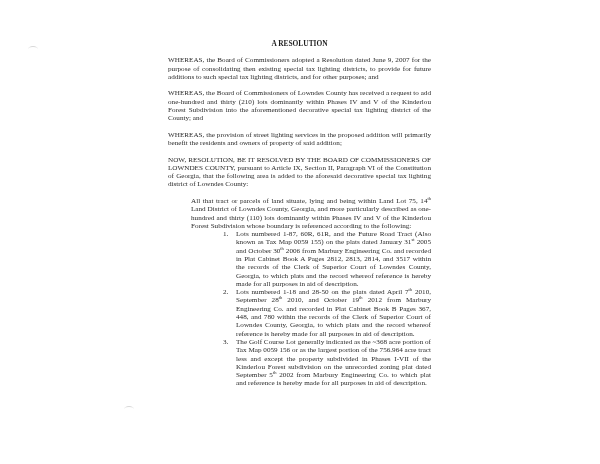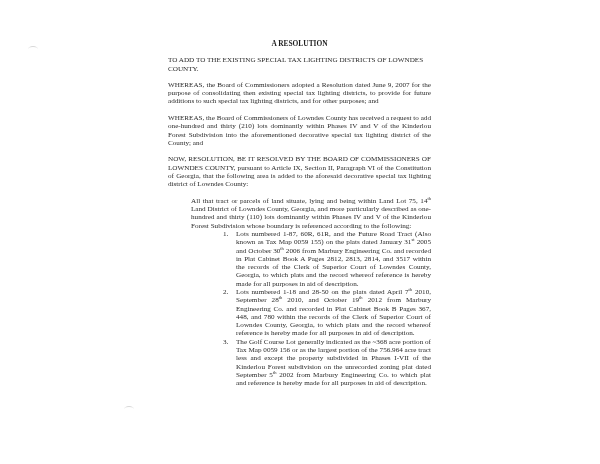--- a/index.html
+++ b/index.html
@@ -30,7 +30,6 @@
 
   <div class="doc">
     <div class="title">A RESOLUTION</div>
-    <div class="subtitle">TO ADD TO THE EXISTING SPECIAL TAX LIGHTING DISTRICTS OF LOWNDES COUNTY.</div>
 
     <p>WHEREAS, the Board of Commissioners adopted a Resolution dated June 9, 2007 for the purpose of consolidating then existing special tax lighting districts, to provide for future additions to such special tax lighting districts, and for other purposes; and</p>
     <p>WHEREAS, the Board of Commissioners of Lowndes County has received a request to add one-hundred and thirty (210) lots dominantly within Phases IV and V of the Kinderlou Forest Subdivision into the aforementioned decorative special tax lighting district of the County; and</p>

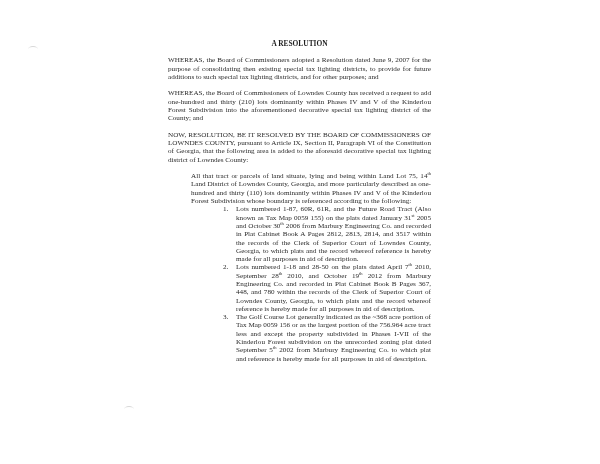--- a/index.html
+++ b/index.html
@@ -33,6 +33,7 @@
 
     <p>WHEREAS, the Board of Commissioners adopted a Resolution dated June 9, 2007 for the purpose of consolidating then existing special tax lighting districts, to provide for future additions to such special tax lighting districts, and for other purposes; and</p>
     <p>WHEREAS, the Board of Commissioners of Lowndes County has received a request to add one-hundred and thirty (210) lots dominantly within Phases IV and V of the Kinderlou Forest Subdivision into the aforementioned decorative special tax lighting district of the County; and</p>
+    <p>WHEREAS, the provision of street lighting services in the proposed addition will primarily benefit the residents and owners of property of said addition;</p>
     <p>NOW, RESOLUTION, BE IT RESOLVED BY THE BOARD OF COMMISSIONERS OF LOWNDES COUNTY, pursuant to Article IX, Section II, Paragraph VI of the Constitution of Georgia, that the following area is added to the aforesaid decorative special tax lighting district of Lowndes County:</p>
 
     <div class="indent-block">

